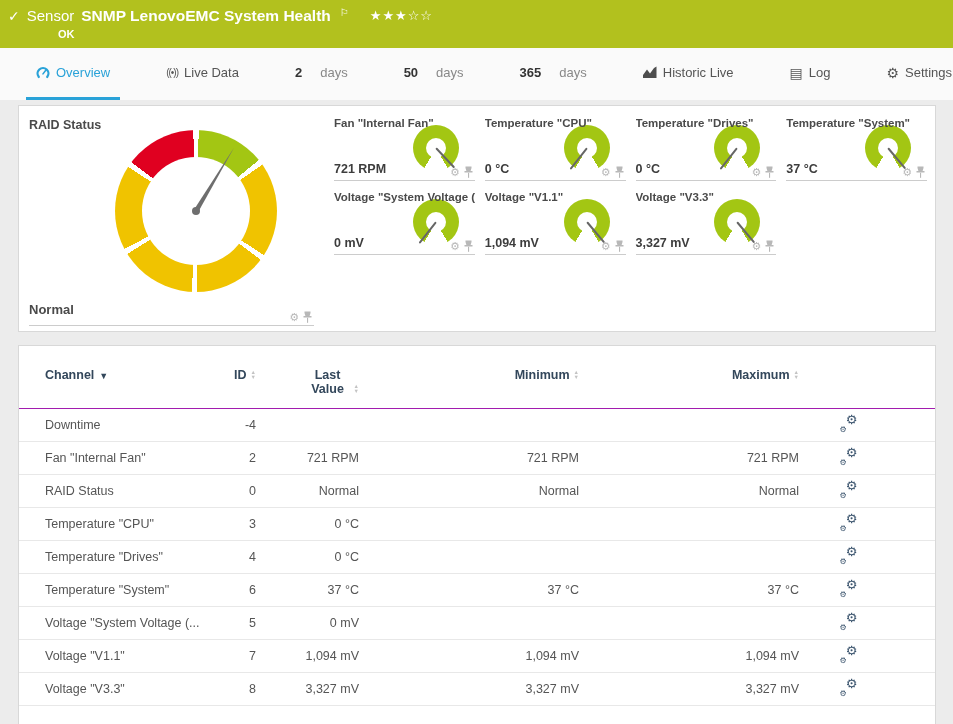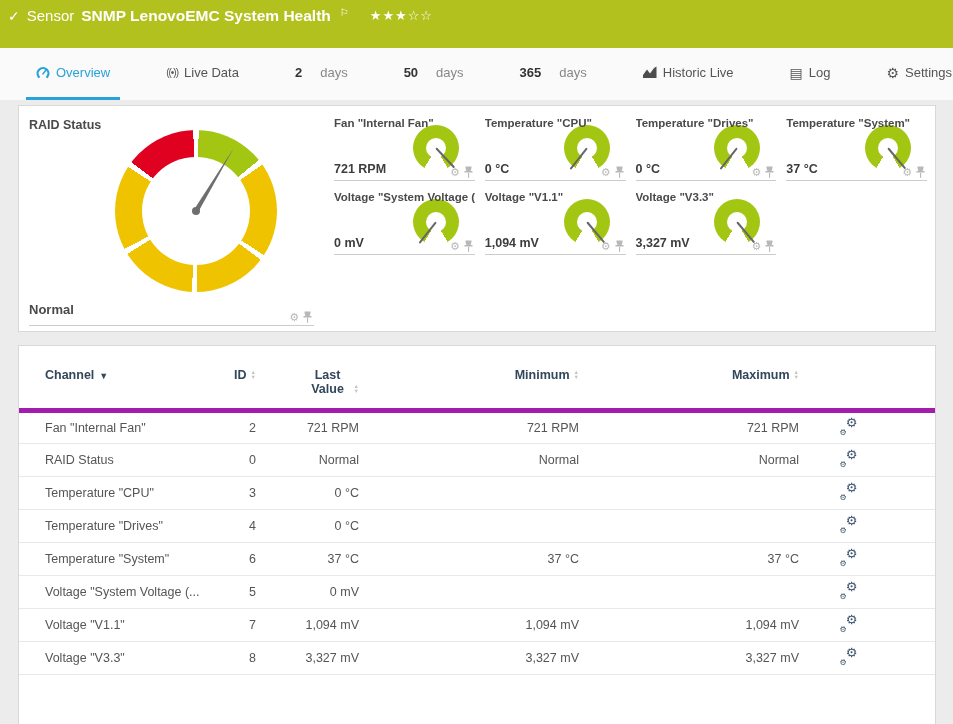--- a/index.html
+++ b/index.html
@@ -96,6 +96,7 @@
     <span class="flag">⚐</span>
     <span class="stars"><span>★★★</span><span>☆☆</span></span>
   </div>
+  <div class="status-ok">OK</div>
 </div>
 
 <div class="tabbar">

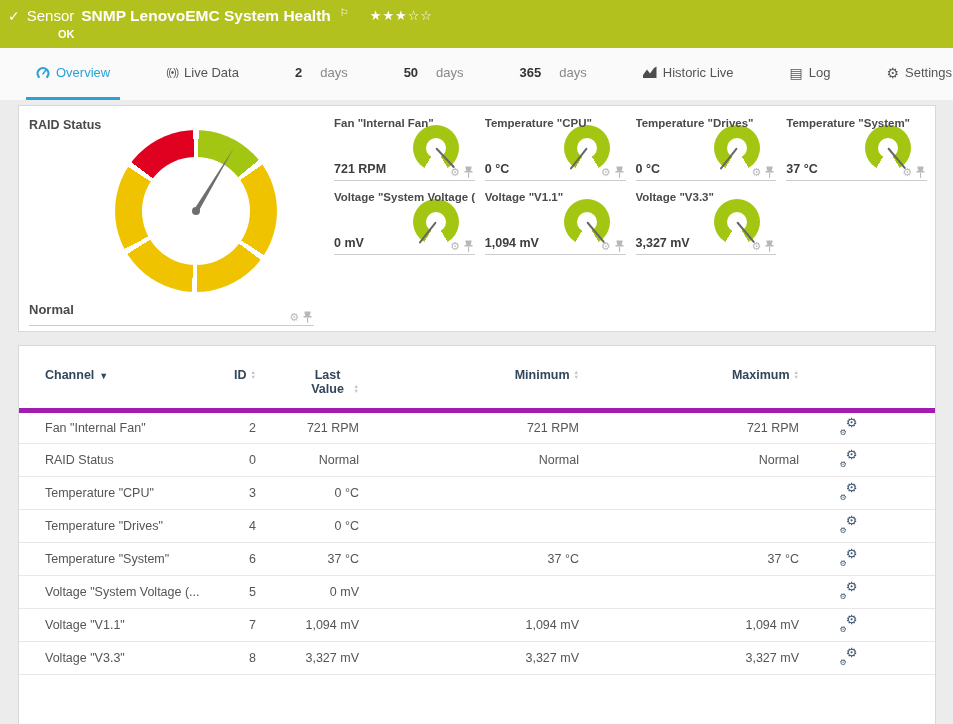--- a/index.html
+++ b/index.html
@@ -72,7 +72,7 @@
   col.c-ch{width:200px;} col.c-id{width:37px;} col.c-last{width:103px;}
   col.c-min{width:220px;} col.c-max{width:220px;} col.c-ico{width:100px;} col.c-fill{width:auto;}
   thead th{font-size:12.5px;font-weight:bold;color:var(--header-navy);text-align:right;
-    padding:22px 0 12px 0;border-bottom:5px solid #a21caf;vertical-align:top;cursor:pointer;}
+    padding:22px 0 12px 0;border-bottom:1px solid #a21caf;vertical-align:top;cursor:pointer;}
   thead th.ch{text-align:left;padding-left:26px;}
   .hdr-wrap{display:inline-block;width:44px;text-align:center;}
   .sorticons{display:inline-flex;flex-direction:column;vertical-align:middle;margin-left:4px;position:relative;top:-1px;}

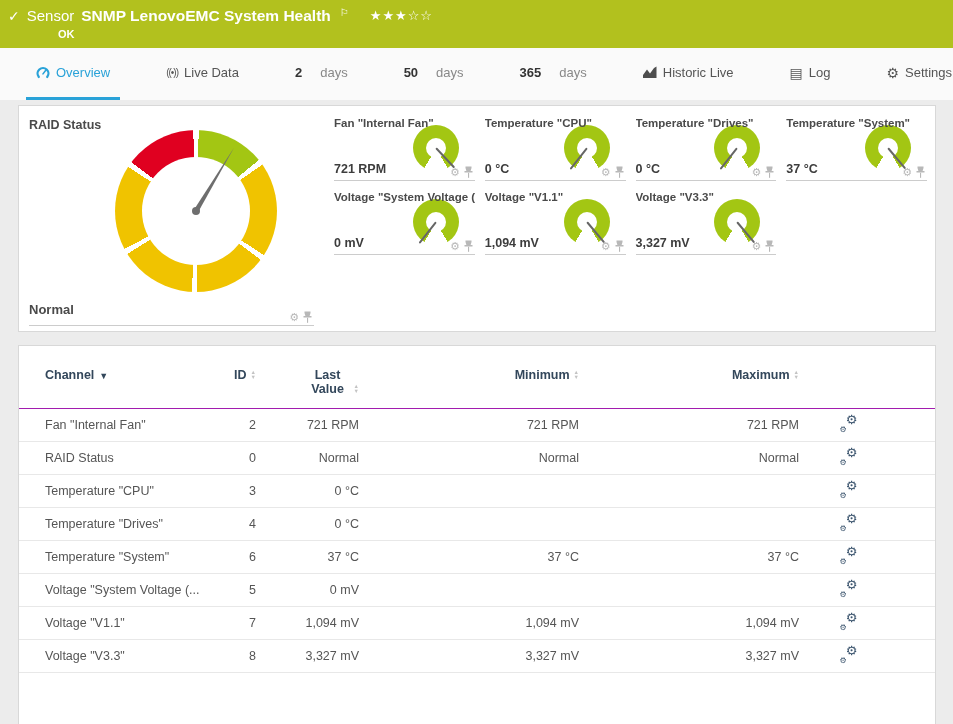--- a/index.html
+++ b/index.html
@@ -306,6 +306,15 @@
     </thead>
     <tbody>
       <tr>
+        <td class="ch">Downtime</td>
+        <td>-4</td>
+        <td></td>
+        <td></td>
+        <td></td>
+        <td class="ico"><span class="wrench"><span class="g1">⚙</span><span class="g2">⚙</span></span></td>
+        <td></td>
+      </tr>
+      <tr>
         <td class="ch">Fan "Internal Fan"</td>
         <td>2</td>
         <td>721 RPM</td>

